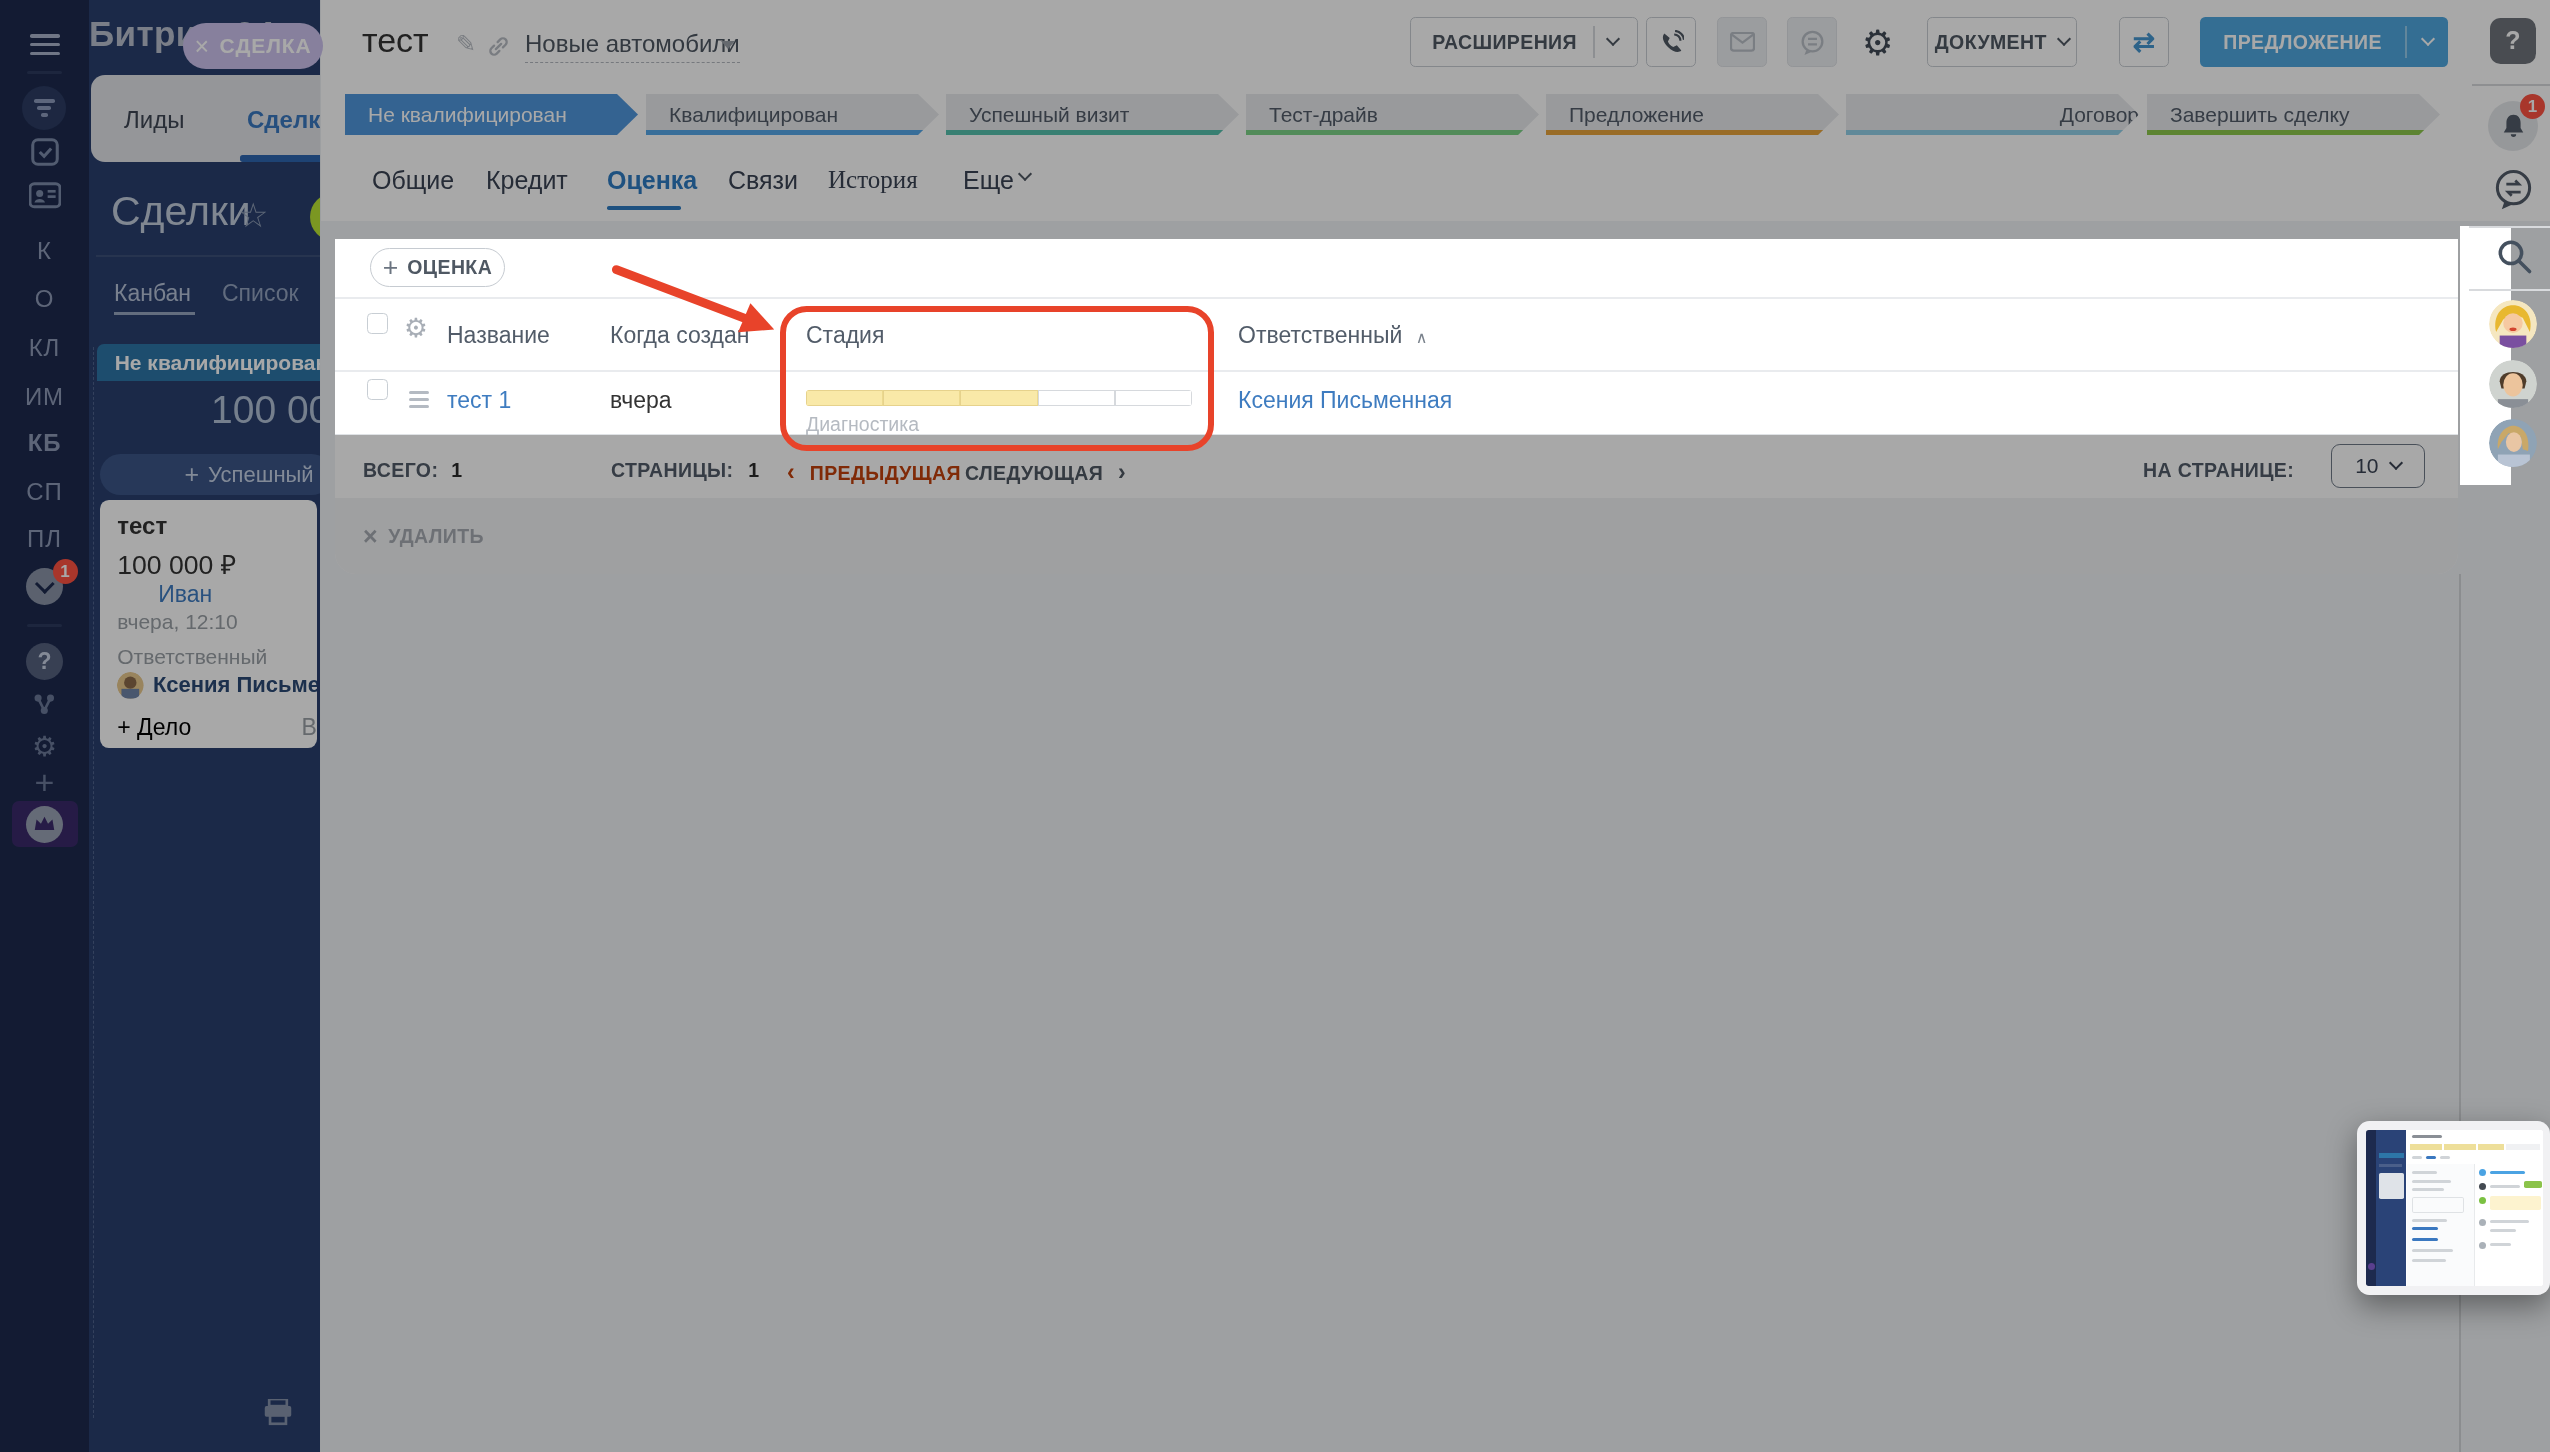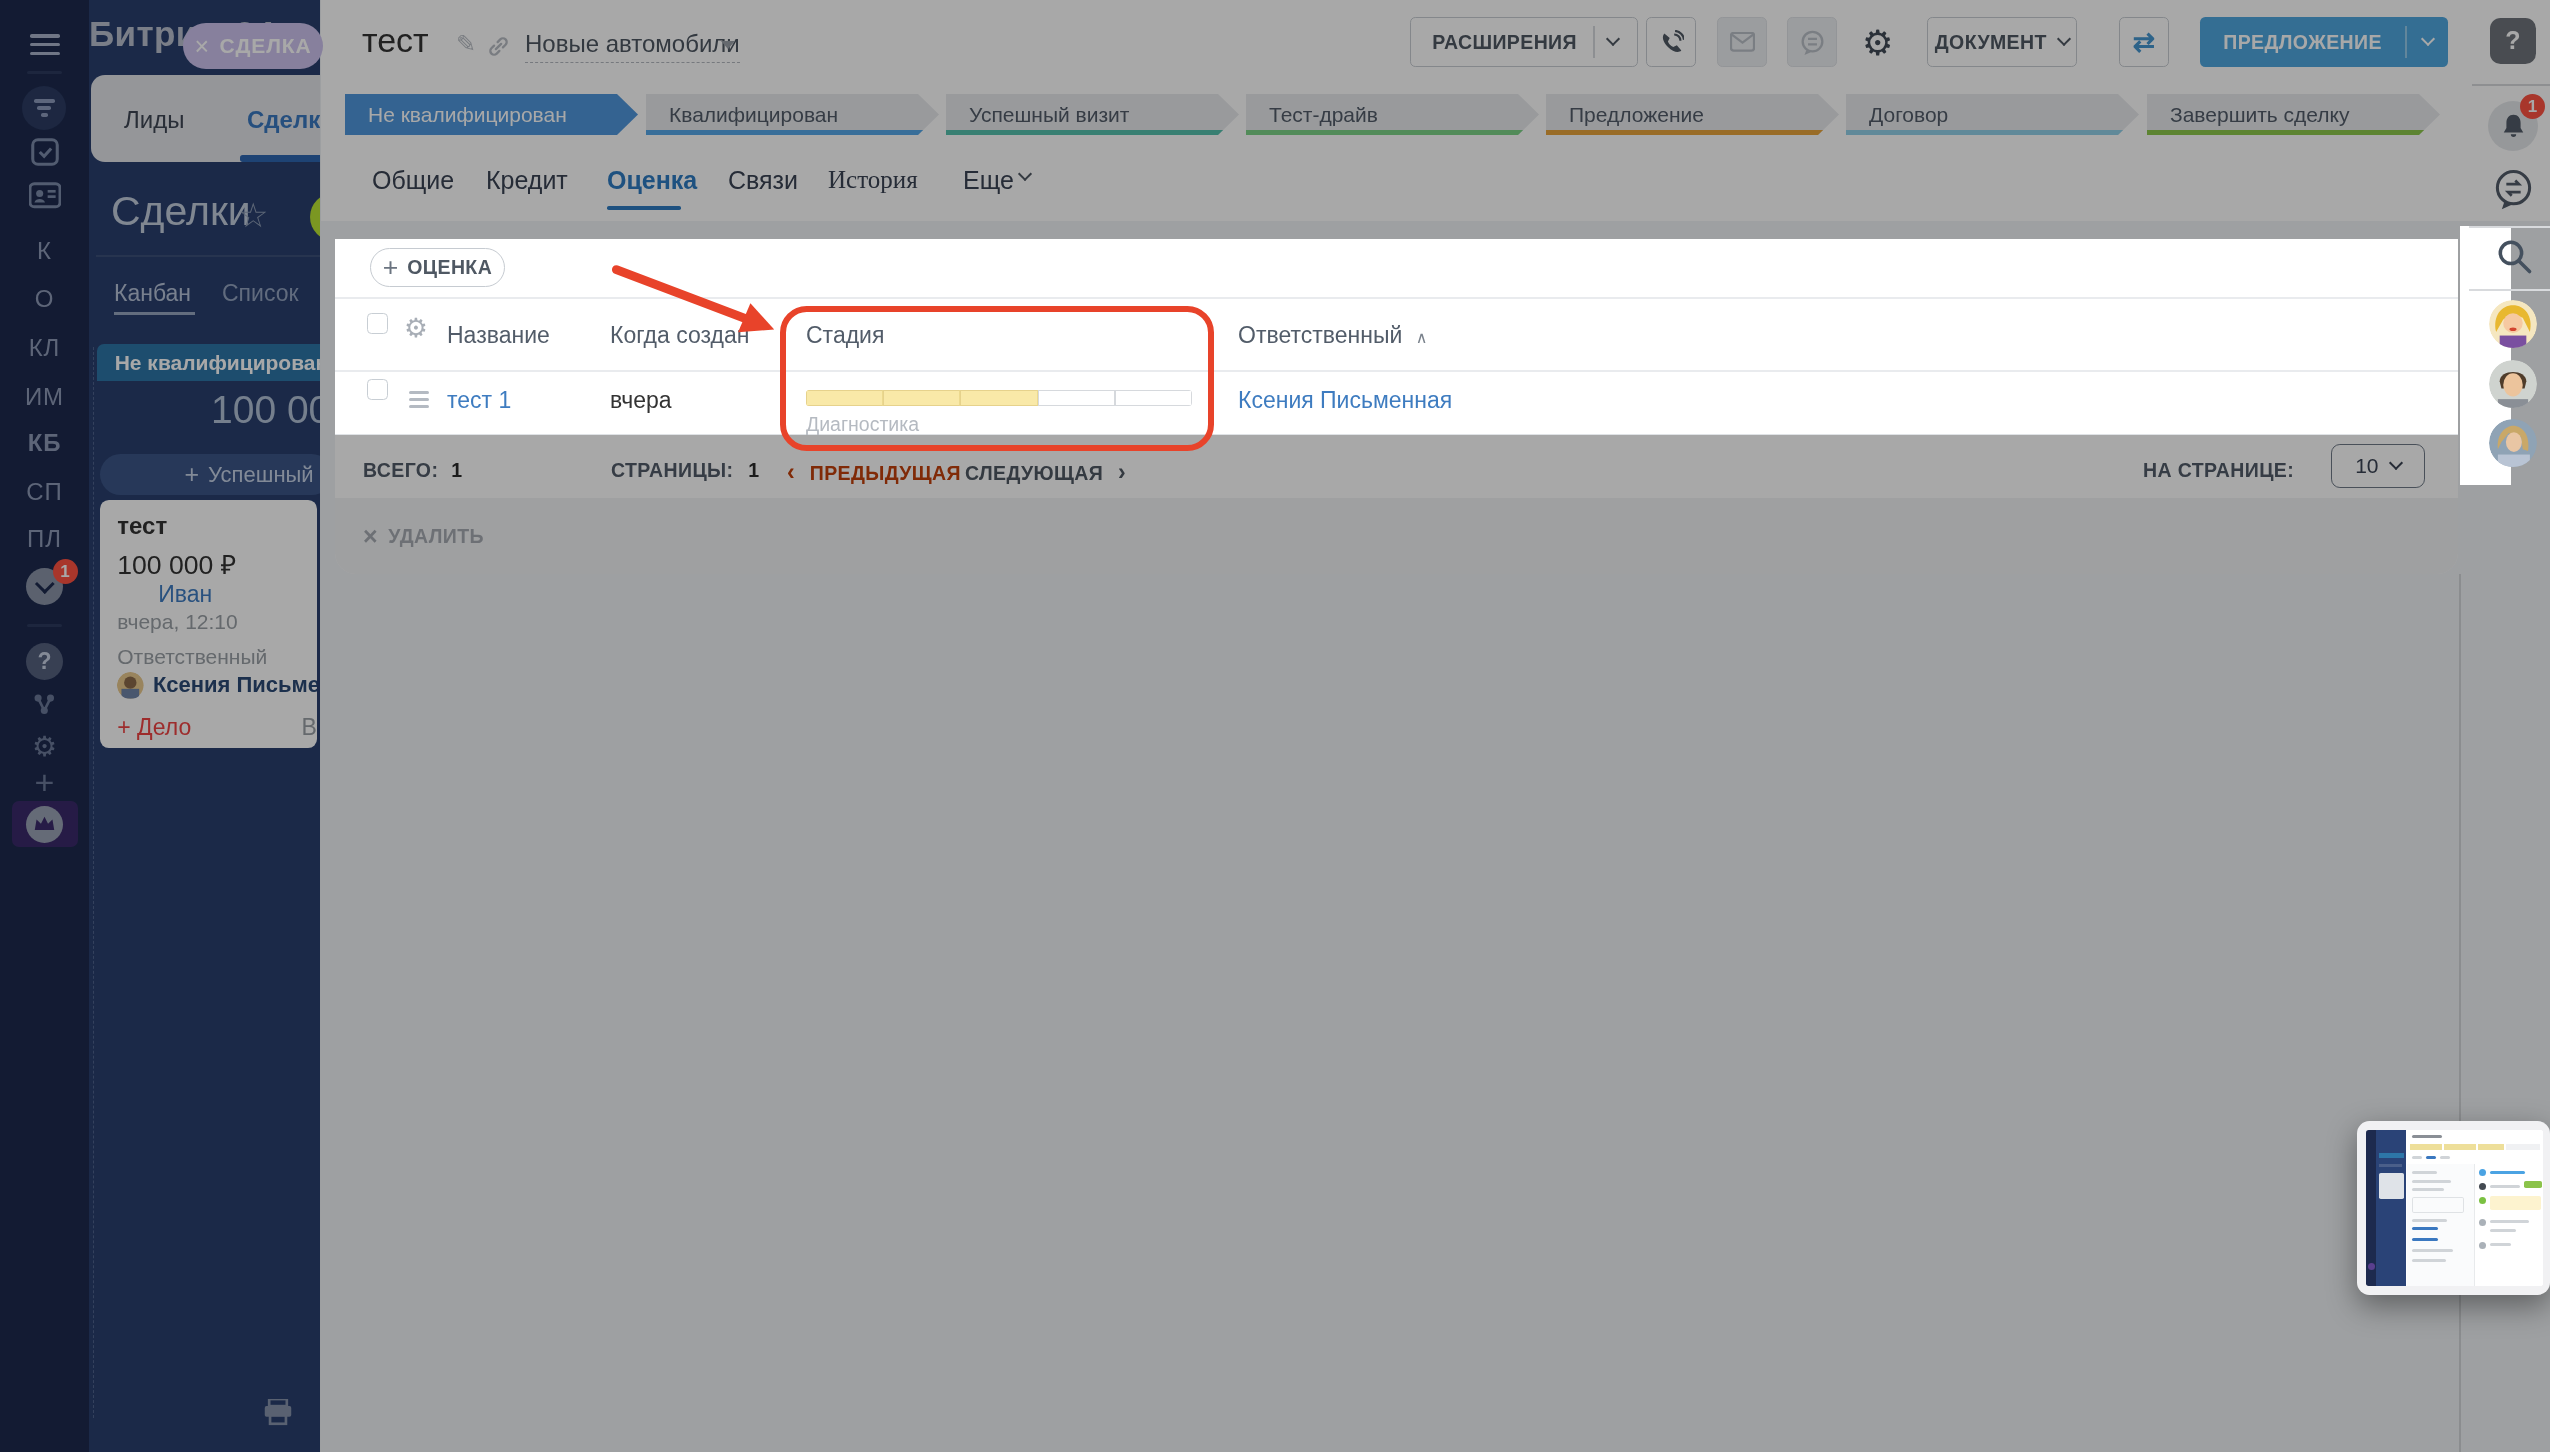--- a/index.html
+++ b/index.html
@@ -297,7 +297,7 @@
       <span>Предложение</span>
       <div class="strip" style="background:#e8a53c;"></div>
     </div>
-  <div class="abs stage" style="left:1846px;">
+  <div class="abs stage" style="left:1846px;justify-content:flex-end;">
       <span>Договор</span>
       <div class="strip" style="background:#92d0e8;"></div>
     </div>

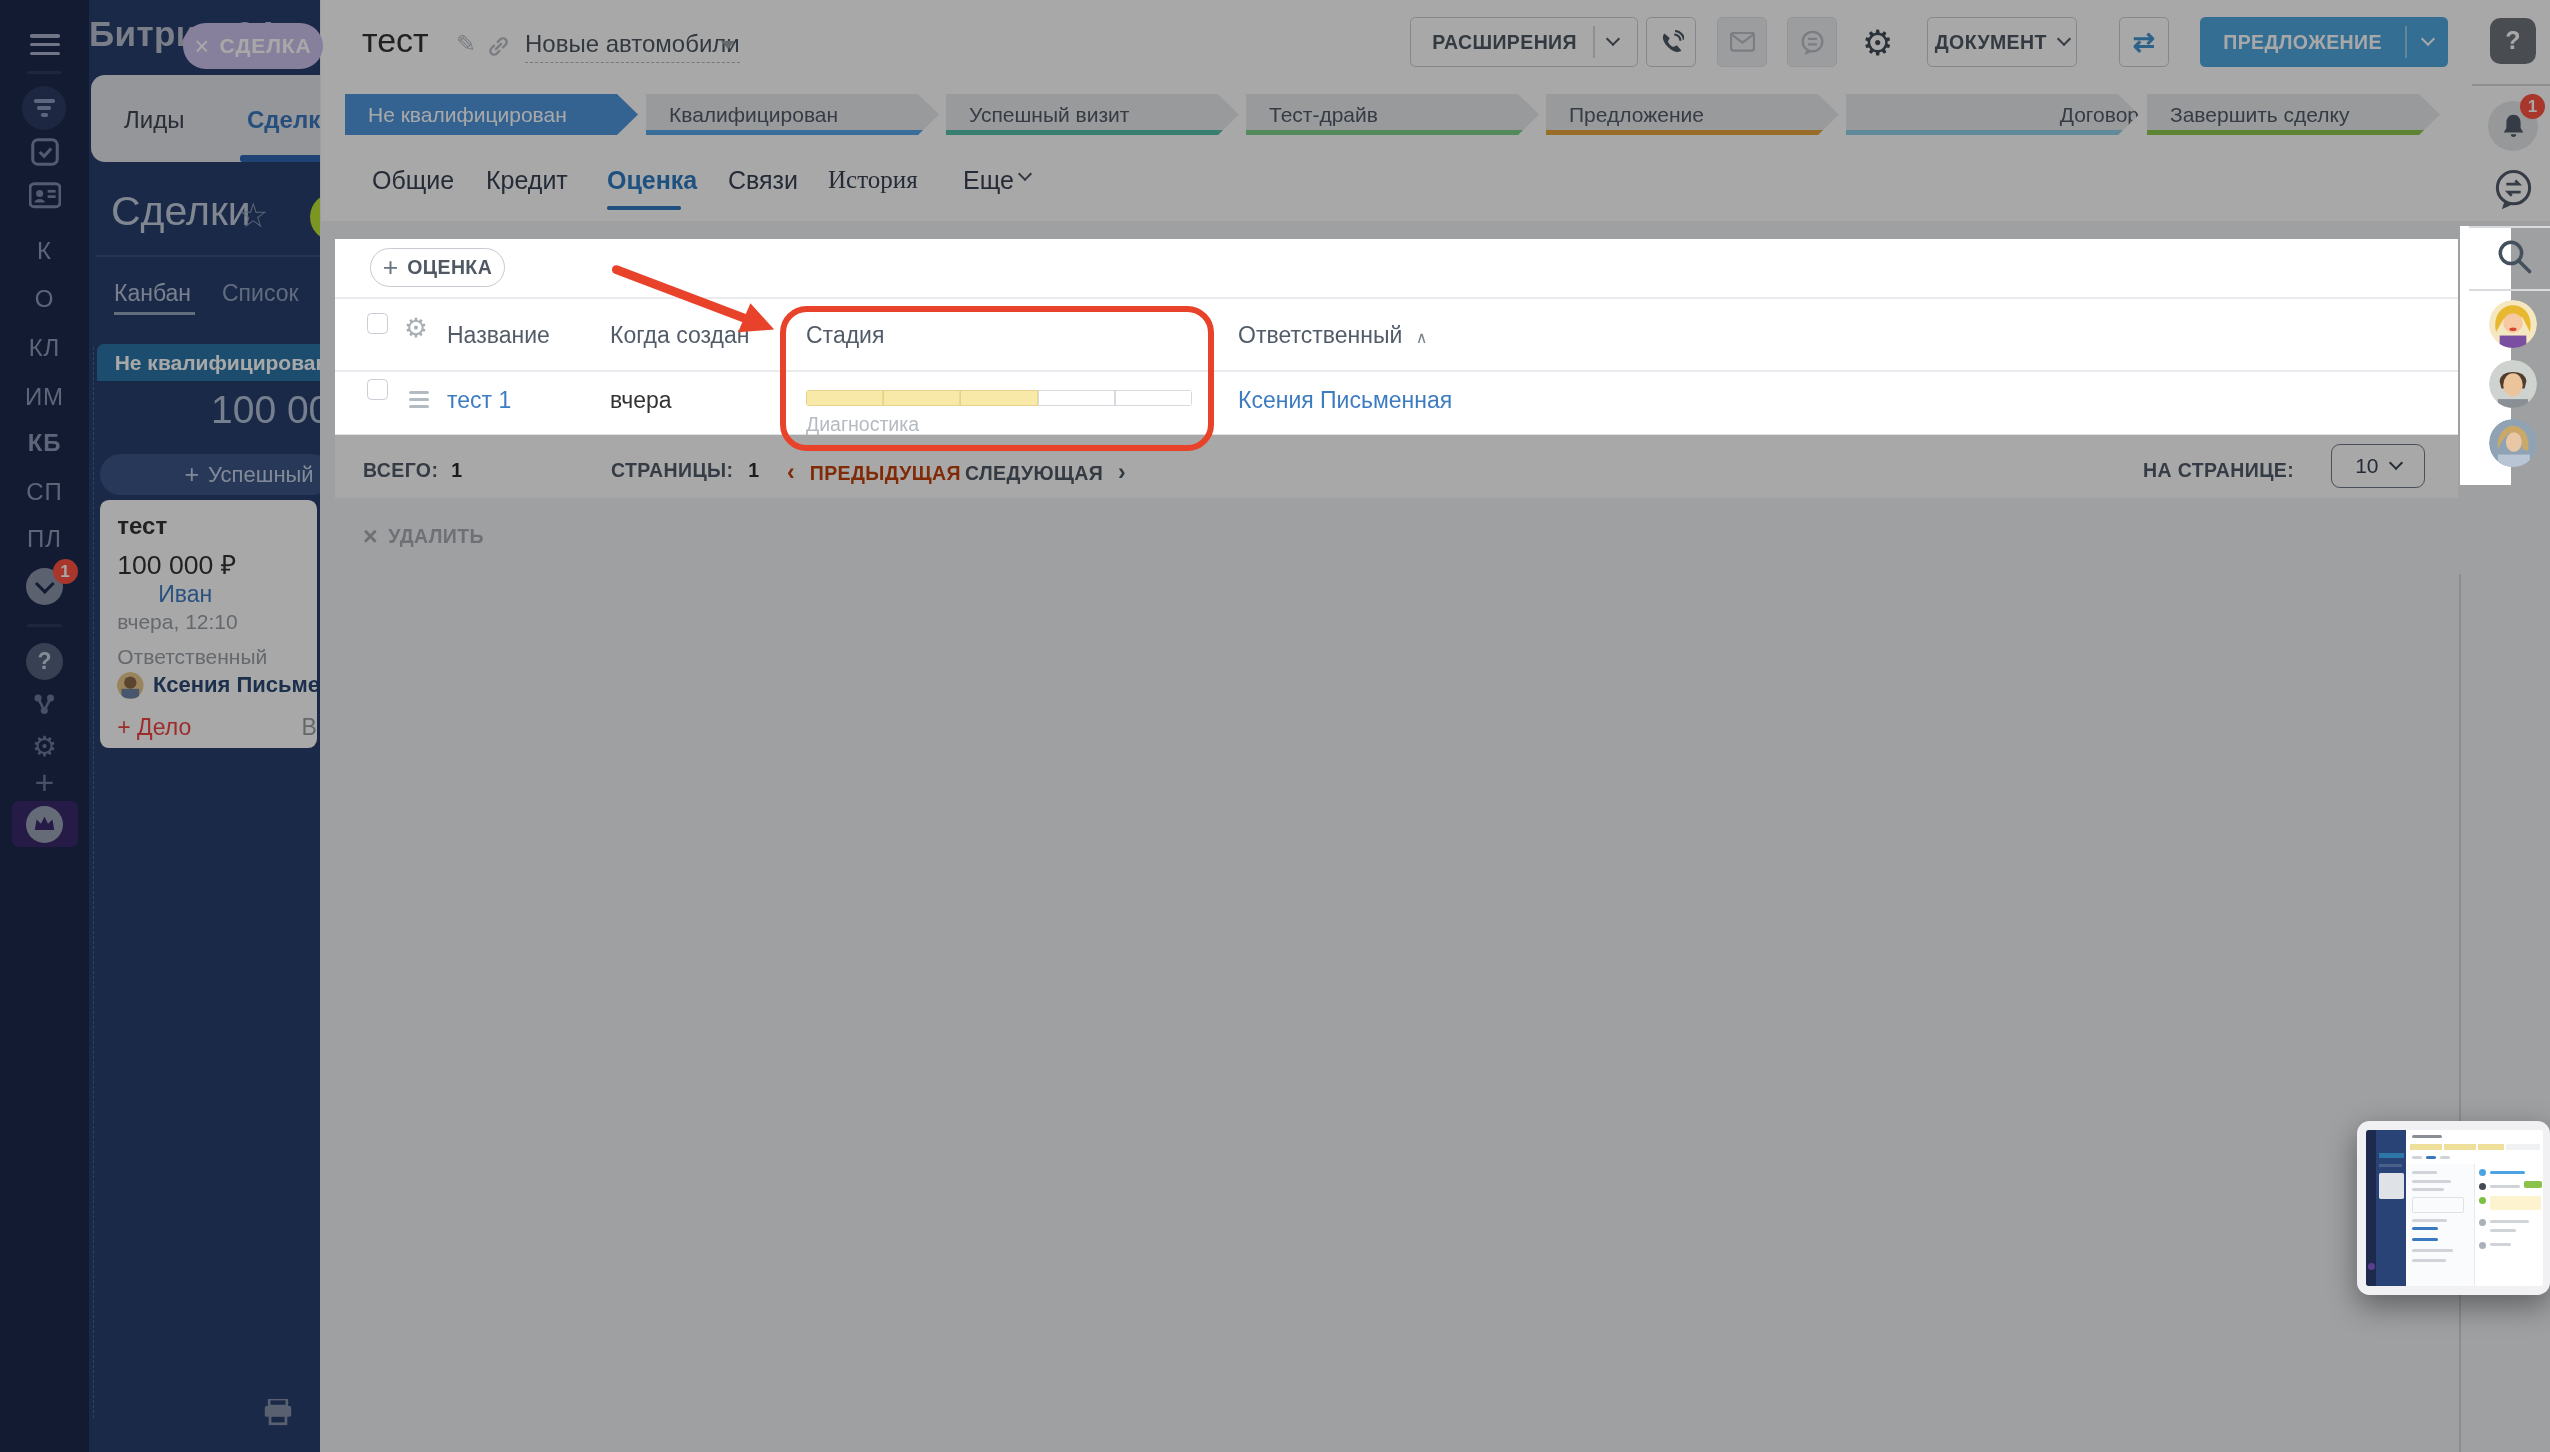--- a/index.html
+++ b/index.html
@@ -146,7 +146,7 @@
           </svg>
         <span style="font-size:22px;font-weight:bold;color:#2b4a76;vertical-align:middle;margin-left:5.3px;">Ксения Письменная</span>
       </div>
-      <div class="in" style="top:214px;font-size:23px;color:#ef4444;">+ Дело</div>
+      <div class="in" style="top:214px;font-size:23px;color:#000000;">+ Дело</div>
       <div class="in" style="left:202px;top:214px;font-size:23px;color:#9aa0a6;">В</div>
     </div>
     <svg class="abs" style="left:174px;top:1399px;" width="30" height="26.6" viewBox="0 0 34 30">

